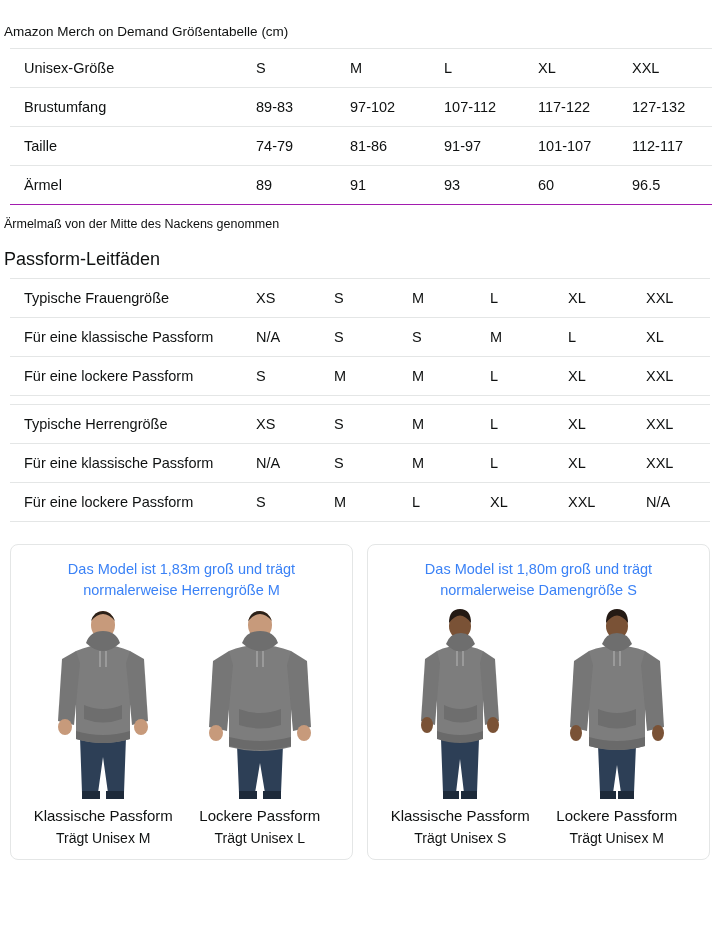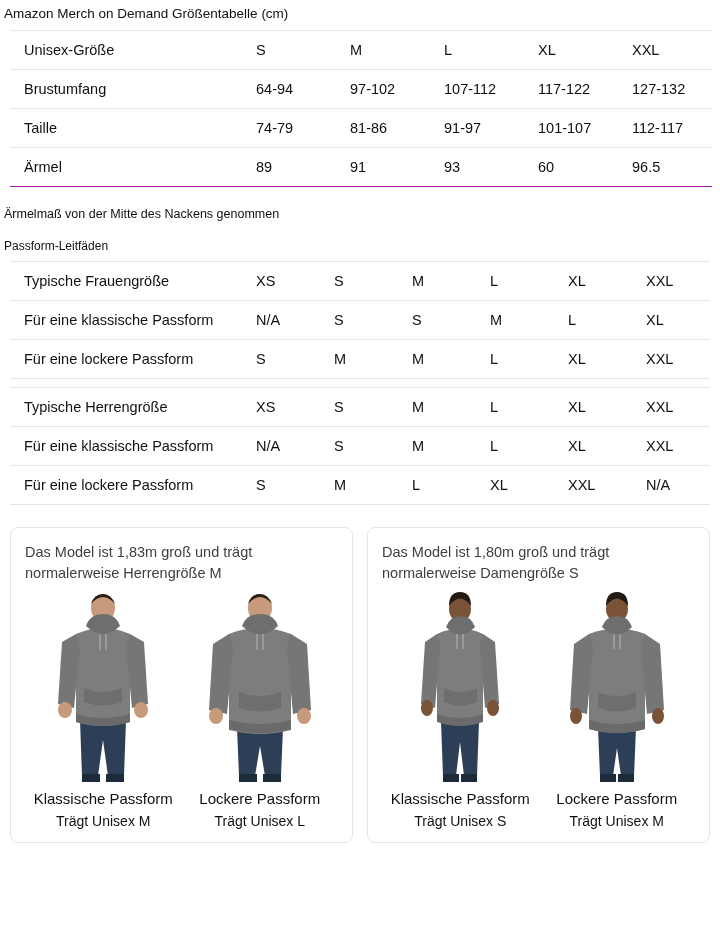--- a/index.html
+++ b/index.html
@@ -19,7 +19,7 @@
   .title {
     font-size: 13.5px;
     color: #0f1111;
-    padding: 4px 0 0 4px;
+    padding: 22px 0 0 4px;
     line-height: 20px;
   }
   table.sizes {

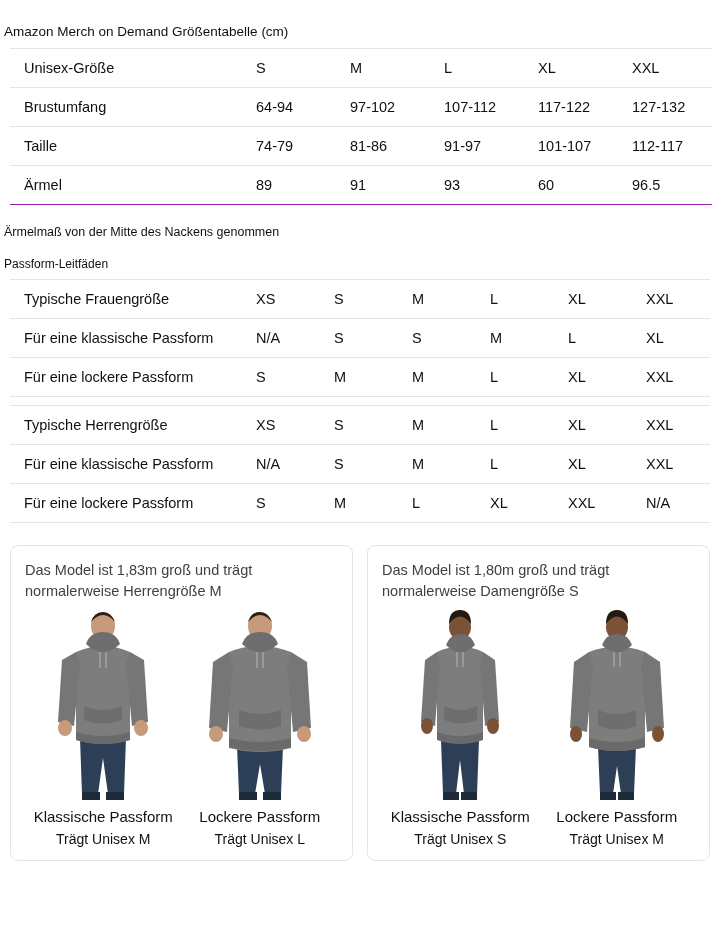--- a/index.html
+++ b/index.html
@@ -24,7 +24,7 @@
   }
   table.sizes {
     width: 700px;
-    margin: 6px 10px 8px 10px;
+    margin: 6px 10px 0 10px;
     border-collapse: collapse;
     table-layout: fixed;
   }

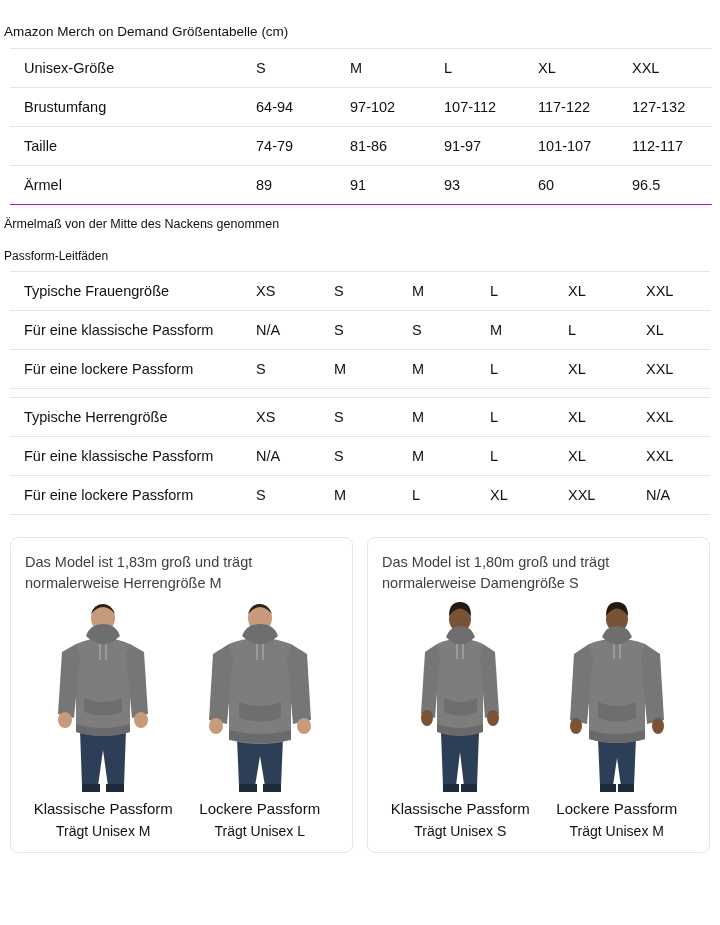--- a/index.html
+++ b/index.html
@@ -133,7 +133,7 @@
       </tr>
       <tr>
         <td class="c-label">Brustumfang</td>
-        <td class="c-val">64-94</td>
+        <td class="c-val">89-83</td>
         <td class="c-val">97-102</td>
         <td class="c-val">107-112</td>
         <td class="c-val">117-122</td>

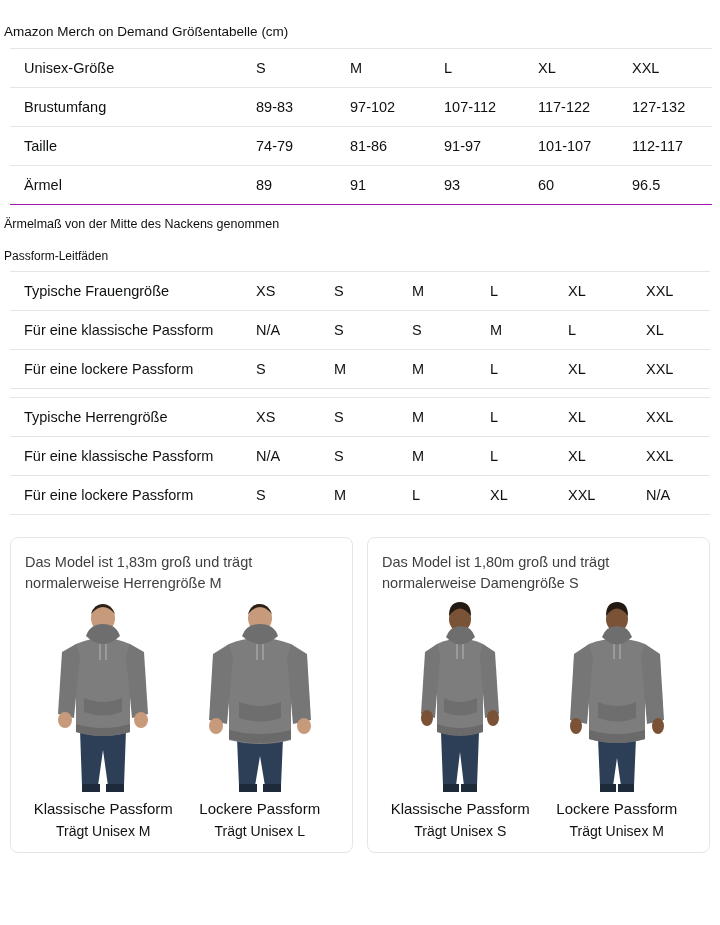--- a/index.html
+++ b/index.html
@@ -48,7 +48,7 @@
     padding: 12px 0 0 4px;
   }
   .section-head {
-    font-size: 12px;
+    font-size: 18px;
     color: #0f1111;
     padding: 18px 0 0 4px;
   }

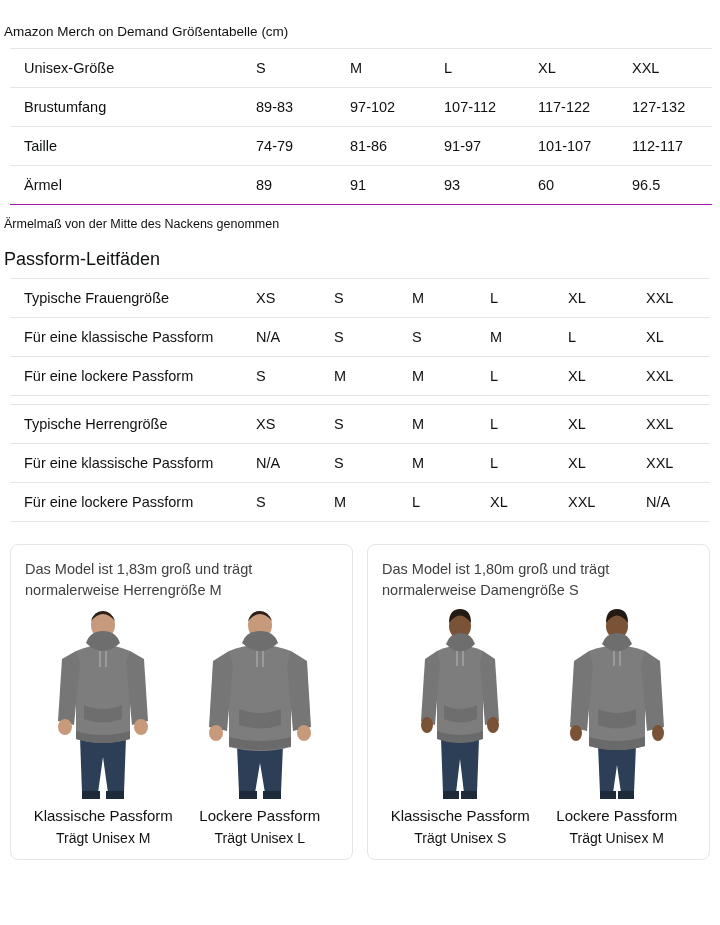--- a/index.html
+++ b/index.html
@@ -84,8 +84,9 @@
   .card-head {
     font-size: 14.5px;
     line-height: 21px;
-    color: #404040;
+    color: #3b82f6;
     min-height: 44px;
+    text-align: center;
   }
   .models {
     display: flex;

